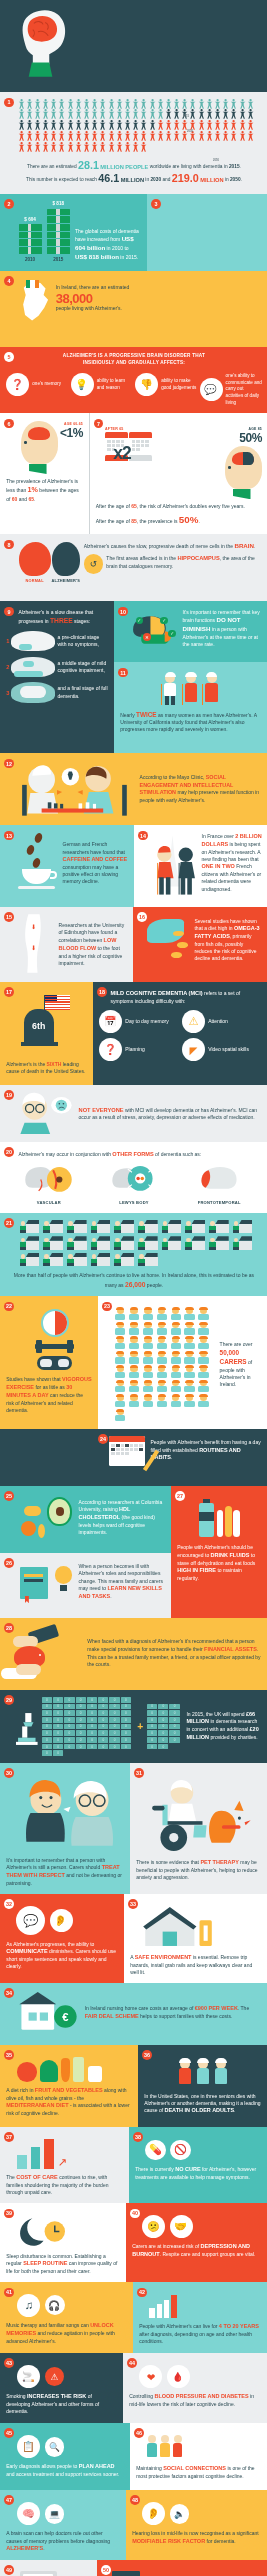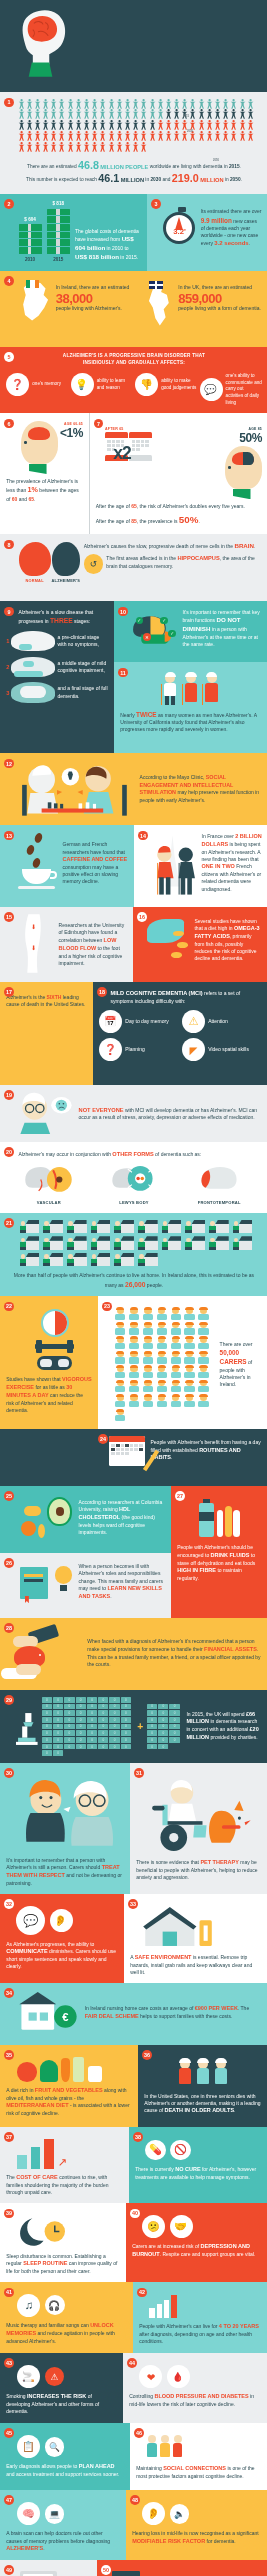--- a/index.html
+++ b/index.html
@@ -634,7 +634,7 @@
     </div>
     <div class="stat-lines">
       <div class="stat-line">
-        <span>There are an estimated </span><span class="num-teal">46.8</span>
+        <span>There are an estimated </span><span class="num-teal">28.1</span>
         <span class="num-teal"><small>MILLION PEOPLE</small></span><span> worldwide are living with dementia in </span><b>2015</b>.
       </div>
       <div class="stat-line">

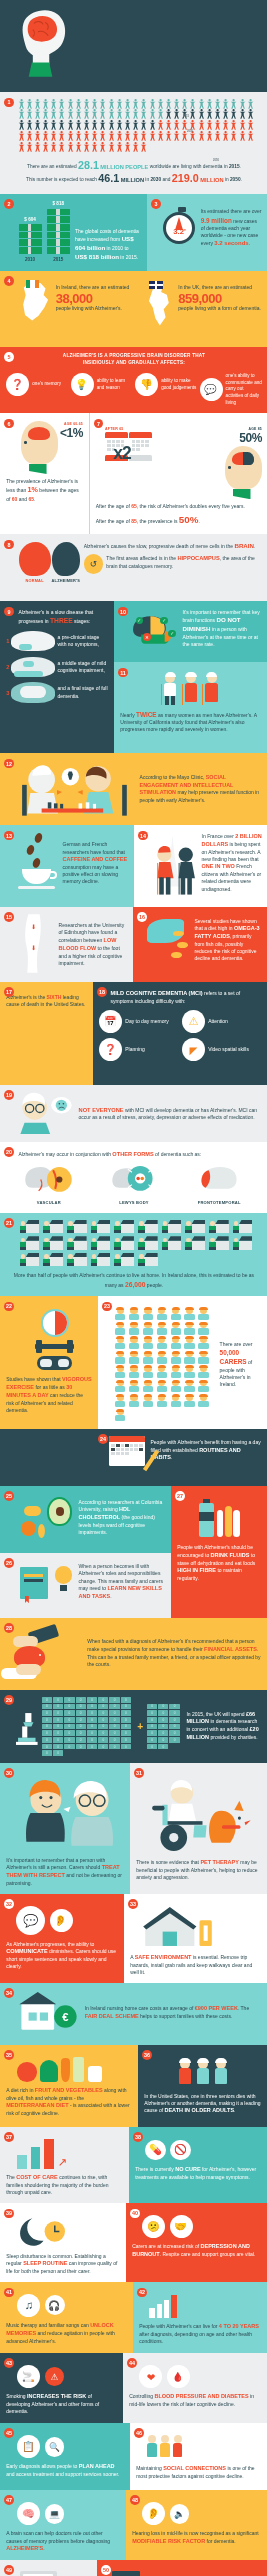--- a/index.html
+++ b/index.html
@@ -674,16 +674,6 @@
     </div>
     <div class="fact bg-ltteal" style="flex:1;min-height:77px;">
       <div class="badge">3</div>
-      <div class="row" style="align-items:center;gap:5.2px;margin-left:10.3px;margin-top:7.2px;">
-        <div class="watch">
-          <div class="crown"></div>
-            <div class="wedge"></div>
-          <div class="lbl">3.2'</div>
-        </div>
-        <div class="txt" style="flex:1;">
-          <span>Its estimated there are over </span><b class="r" style="font-size:6.4px">9.9 million</b><span> new cases of dementia each year worldwide - one new case every </span><b class="r" style="font-size:6px">3.2 seconds</b><span>.</span>
-        </div>
-      </div>
     </div>
   </div>
 

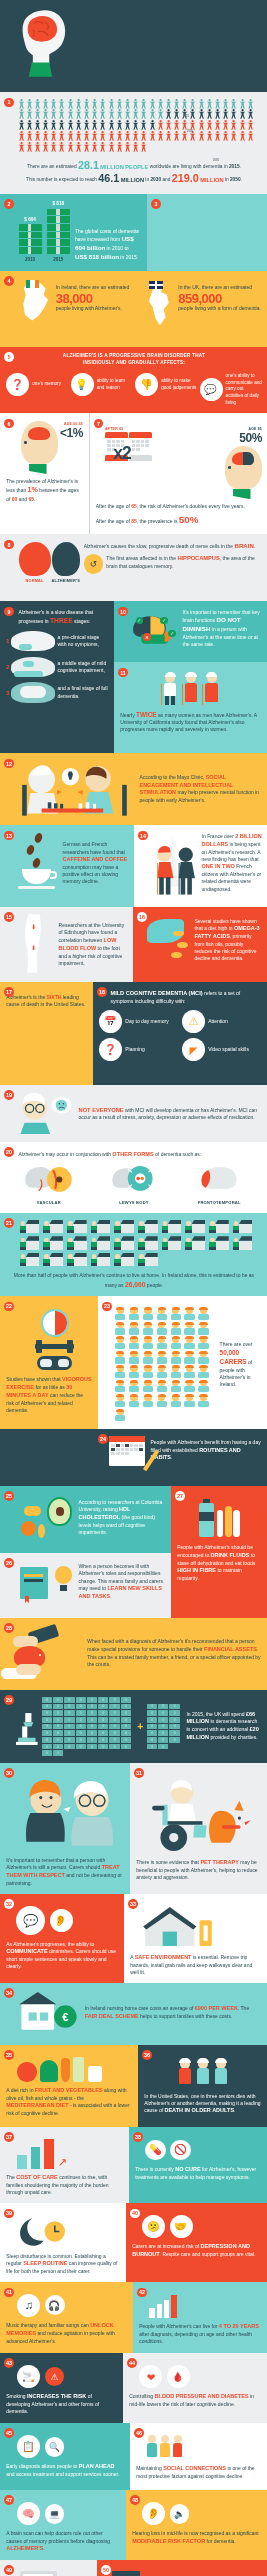--- a/index.html
+++ b/index.html
@@ -679,7 +679,7 @@
 
   <div class="fact bg-yellow" style="min-height:76px;">
     <div class="badge">4</div>
-    <div class="row" style="gap:4px;margin-top:3.1px;">
+    <div class="row" style="gap:4px;margin-top:3.1px;align-items:flex-end;">
       <div class="row col" style="gap:3.1px;align-items:flex-start;margin-left:14.4px;">
         <div style="position:relative;">
           <div class="map-ie"></div>

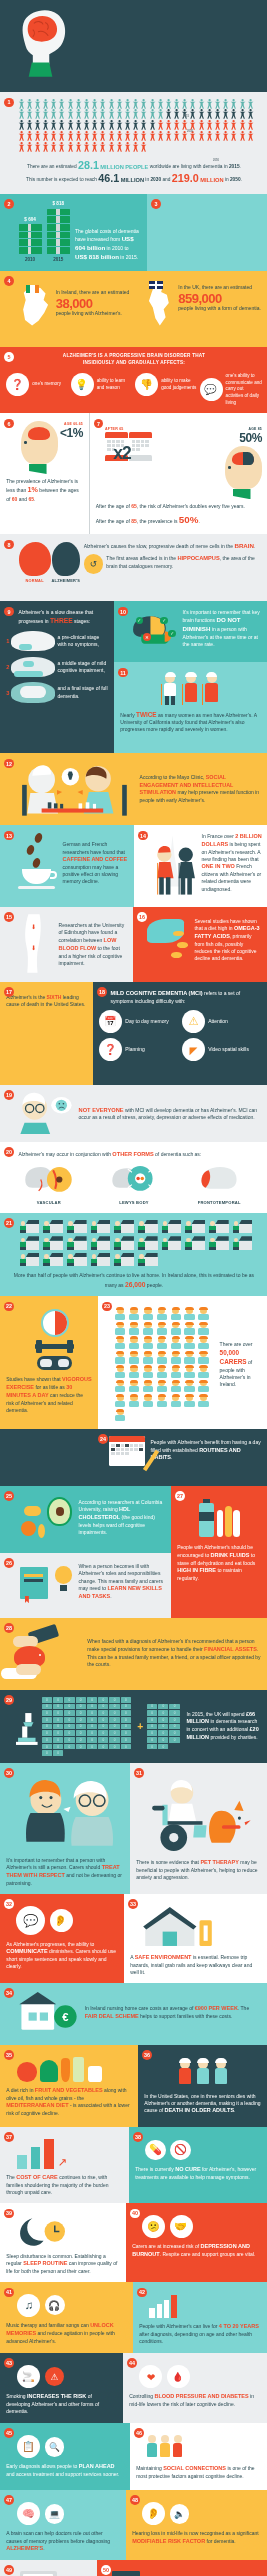--- a/index.html
+++ b/index.html
@@ -695,17 +695,6 @@
           <div>people living with Alzheimer's.</div>
         </div>
       </div>
-      <div class="row col" style="gap:3.1px;align-items:flex-start;">
-        <div style="position:relative;">
-          <div class="map-uk"></div>
-          <div class="flag-uk" style="position:absolute;left:6.2px;top:0;"></div>
-        </div>
-        <div class="txt" style="flex:1;padding-top:3.1px;">
-          <div>In the UK, there are an estimated</div>
-          <div class="bignum">859,000</div>
-          <div>people living with a form of dementia.</div>
-        </div>
-      </div>
     </div>
   </div>
 

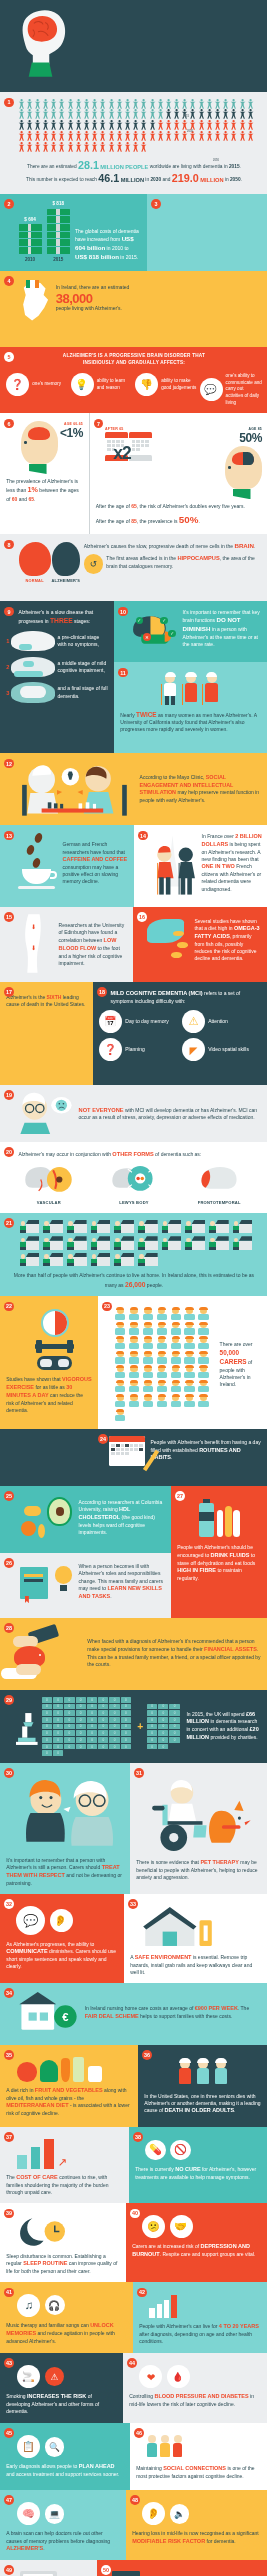--- a/index.html
+++ b/index.html
@@ -1051,6 +1051,22 @@
   <div class="row">
     <div class="fact bg-yellow" style="flex:0 0 93px;min-height:103px;">
       <div class="badge">17</div>
+      <div style="position:relative;margin-left:17.5px;margin-top:5.2px;width:62px;height:62px;">
+        <div class="flagus" style="position:absolute;left:21.6px;top:0;">
+          <div class="canton"></div>
+          <i style="top:1.5px"></i>
+            <i style="top:4.1px"></i>
+            <i style="top:6.7px"></i>
+            <i style="top:9.3px"></i>
+            <i style="top:12px"></i>
+            <i style="top:14px"></i>
+        </div>
+        <div style="position:absolute;left:20.6px;top:0;width:1px;height:49px;background:#2b4a53;"></div>
+        <div class="grave" style="position:absolute;left:0;top:14.4px;">
+          <span>6th</span>
+        </div>
+        <div style="position:absolute;left:-3.1px;top:47px;width:37px;height:4.6px;background:#2b4a53;"></div>
+      </div>
       <div class="txt" style="margin-top:4.1px;">
         <span>Alzheimer's is the </span><b class="r">SIXTH</b><span> leading cause of death in the United States.</span>
       </div>

